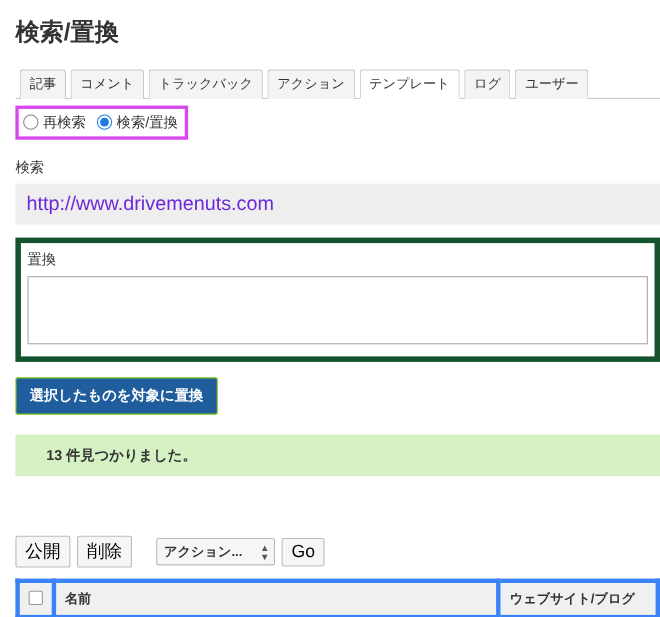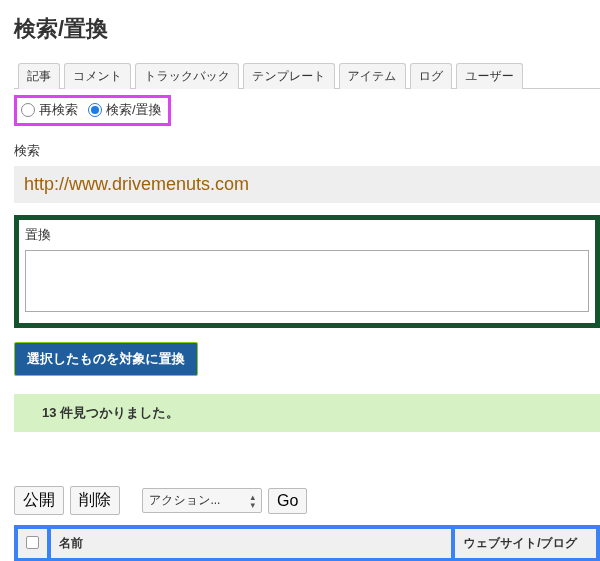--- a/index.html
+++ b/index.html
@@ -188,7 +188,7 @@
   <div class="tab">記事</div>
   <div class="tab">コメント</div>
   <div class="tab">トラックバック</div>
-  <div class="tab">テンプレート</div>
+  <div class="tab">アクション</div>
   <div class="tab">アイテム</div>
   <div class="tab">ログ</div>
   <div class="tab">ユーザー</div>

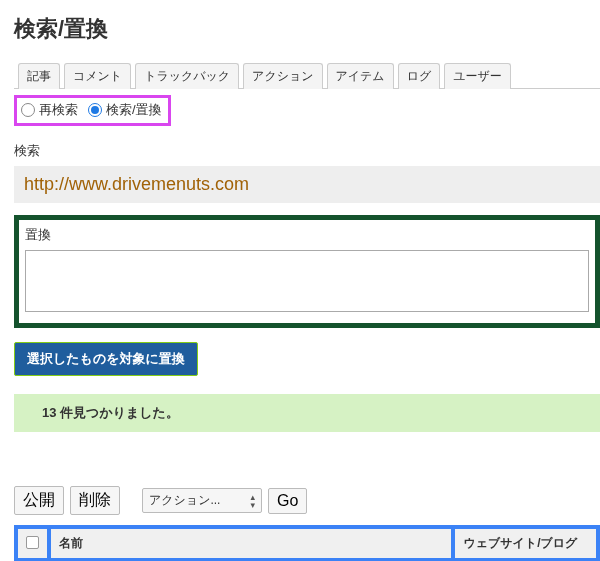--- a/index.html
+++ b/index.html
@@ -189,6 +189,7 @@
   <div class="tab">コメント</div>
   <div class="tab">トラックバック</div>
   <div class="tab">アクション</div>
+  <div class="tab active">テンプレート</div>
   <div class="tab">アイテム</div>
   <div class="tab">ログ</div>
   <div class="tab">ユーザー</div>

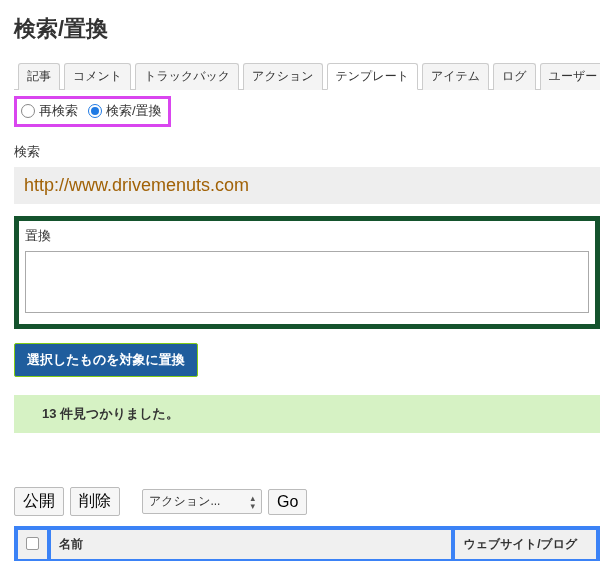--- a/index.html
+++ b/index.html
@@ -190,7 +190,6 @@
   <div class="tab">トラックバック</div>
   <div class="tab">アクション</div>
   <div class="tab active">テンプレート</div>
-  <div class="tab">アイテム</div>
   <div class="tab">ログ</div>
   <div class="tab">ユーザー</div>
 

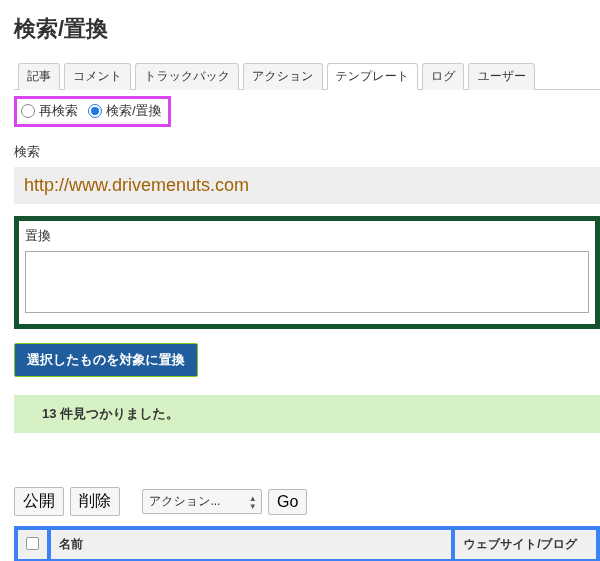--- a/index.html
+++ b/index.html
@@ -84,7 +84,7 @@
     border: none;
     padding: 8px 10px;
     font-size: 18px;
-    color: #a16207;
+    color: #6d28d9;
   }
   .replace-block {
     border: 5px solid #14532d;

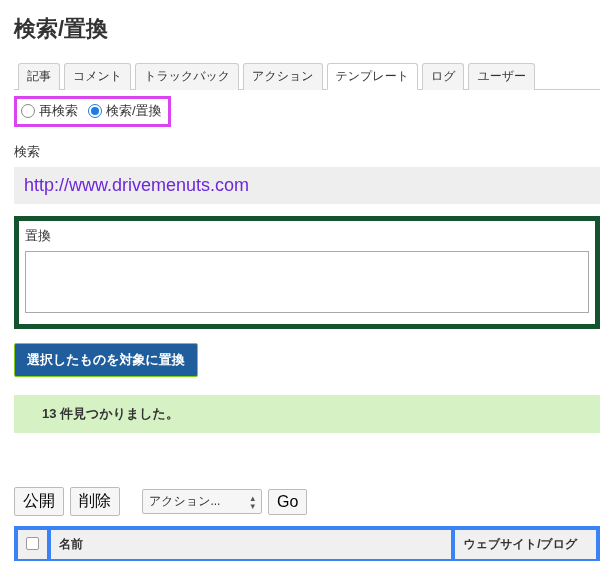--- a/index.html
+++ b/index.html
@@ -137,12 +137,13 @@
     background: #f6f6f6;
     padding: 3px 6px;
     font-size: 12px;
-    width: 120px;
+    width: 108px;
     display: inline-flex;
     justify-content: space-between;
     align-items: center;
     cursor: pointer;
     border-radius: 2px;
+    font-weight: bold;
   }
   .select .arrows { font-size: 9px; line-height: 8px; display:flex; flex-direction:column; color:#555;}
   table {

